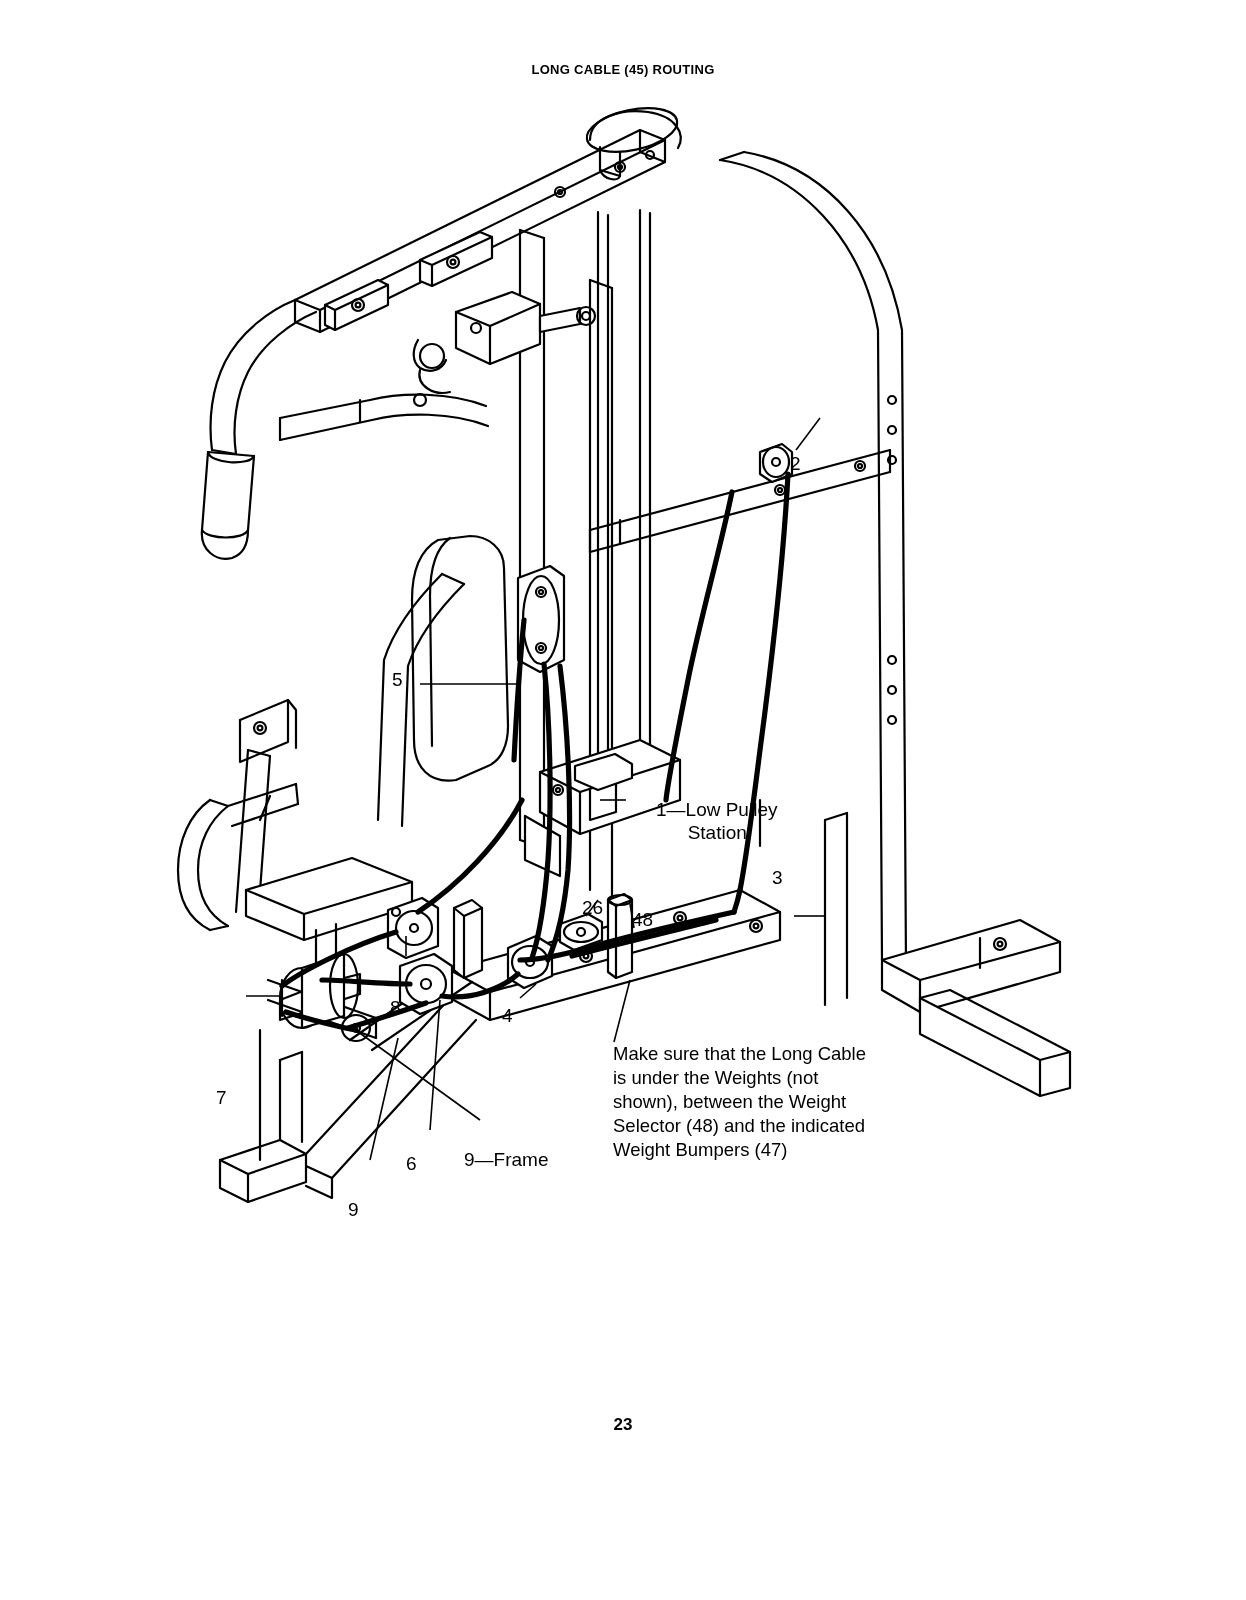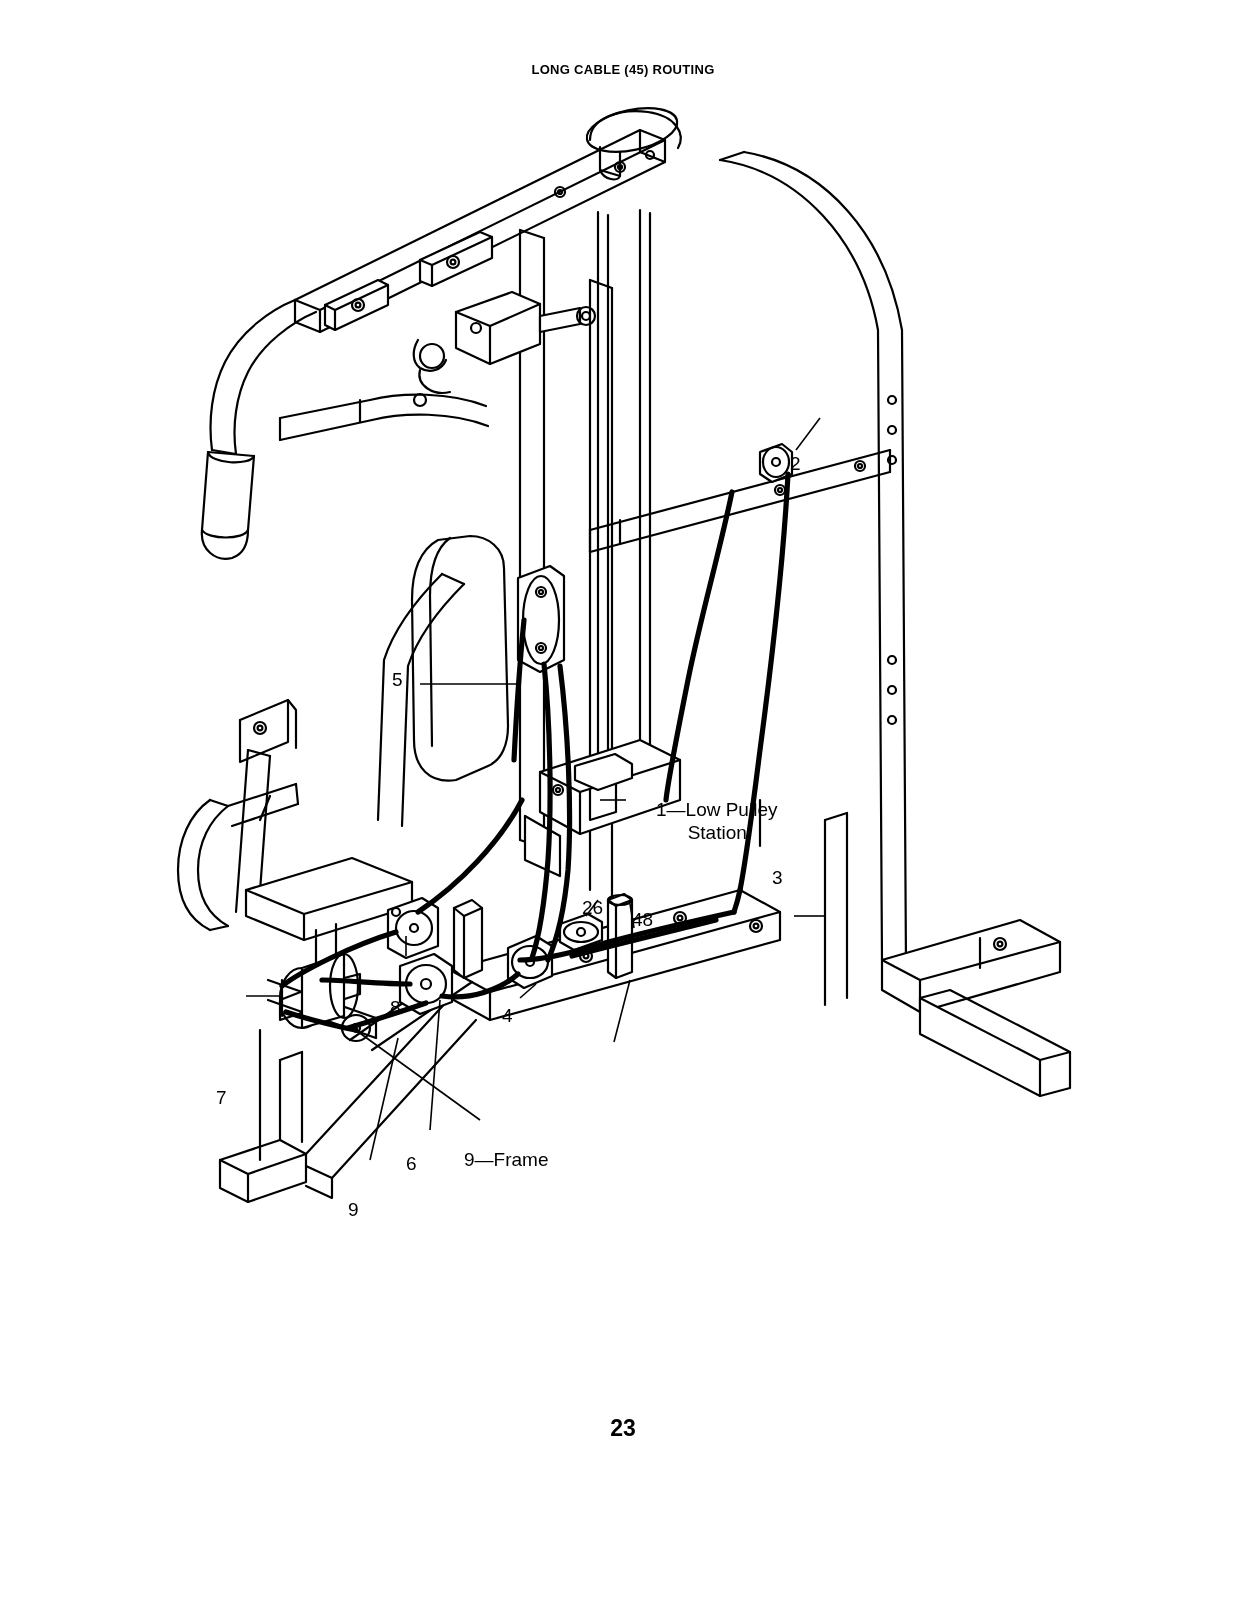--- a/index.html
+++ b/index.html
@@ -359,6 +359,11 @@
 
   <div class="callout" style="top:1148px; left:464px;">9—Frame</div>
 
+  <div class="note" style="top:1042px; left:613px;">Make sure that the Long Cable
+is under the Weights (not
+shown), between the Weight
+Selector (48) and the indicated
+Weight Bumpers (47)</div>
 
   <div id="page-number">23</div>
 

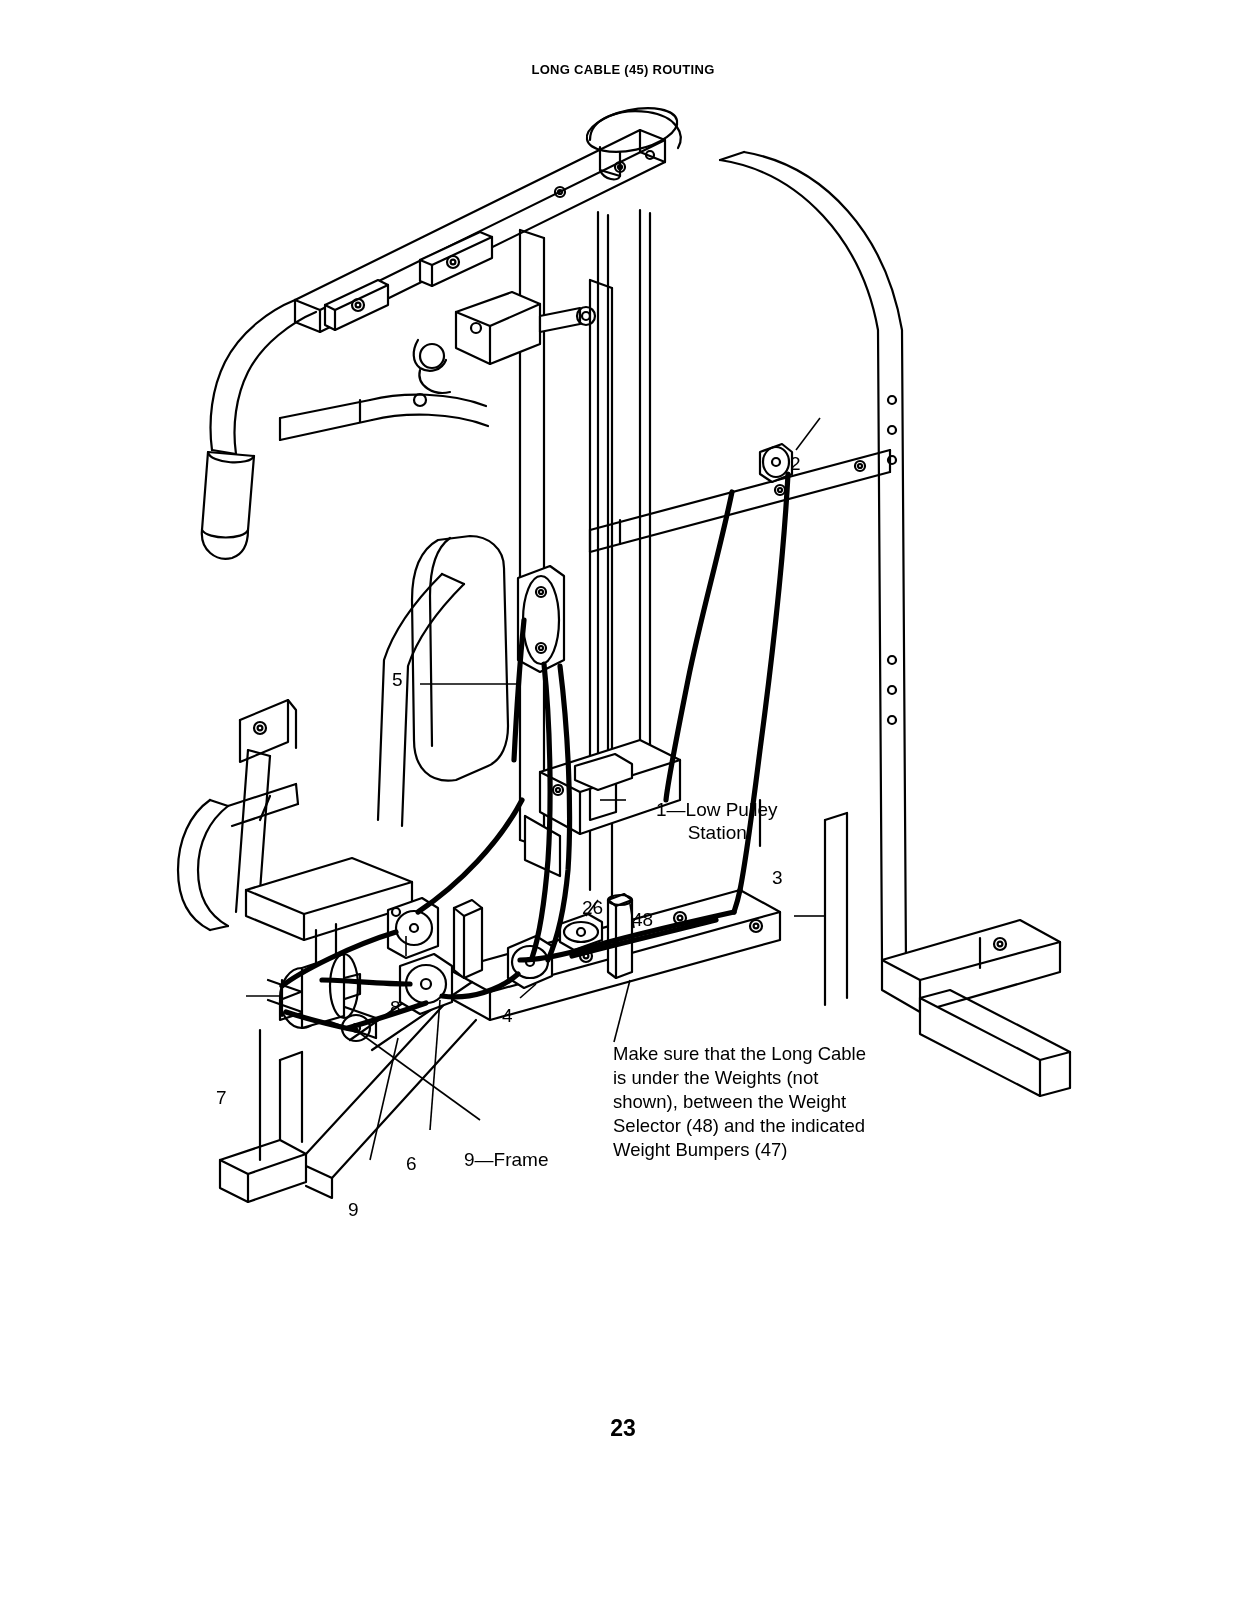--- a/index.html
+++ b/index.html
@@ -35,7 +35,7 @@
     left: 0;
     width: 100%;
     text-align: center;
-    font-size: 23px;
+    font-size: 17px;
     font-weight: bold;
   }
   #diagram-svg {

